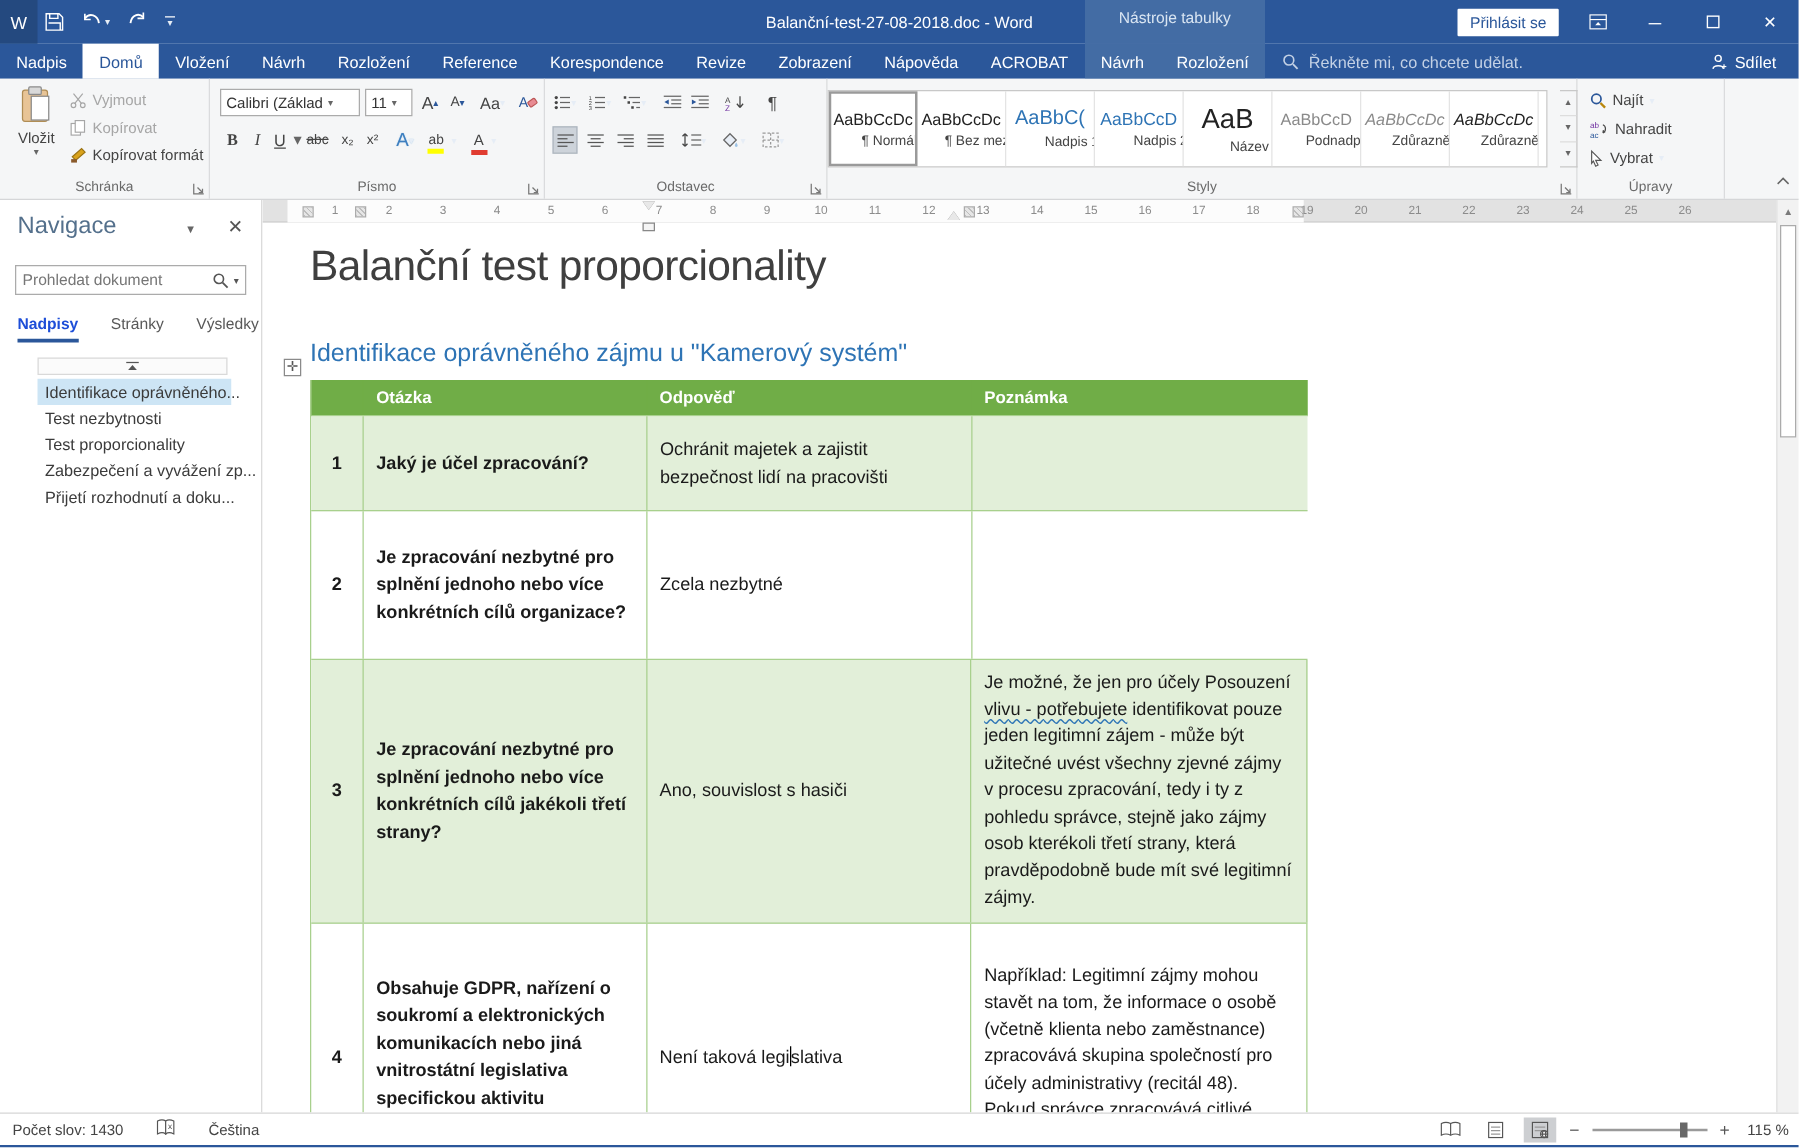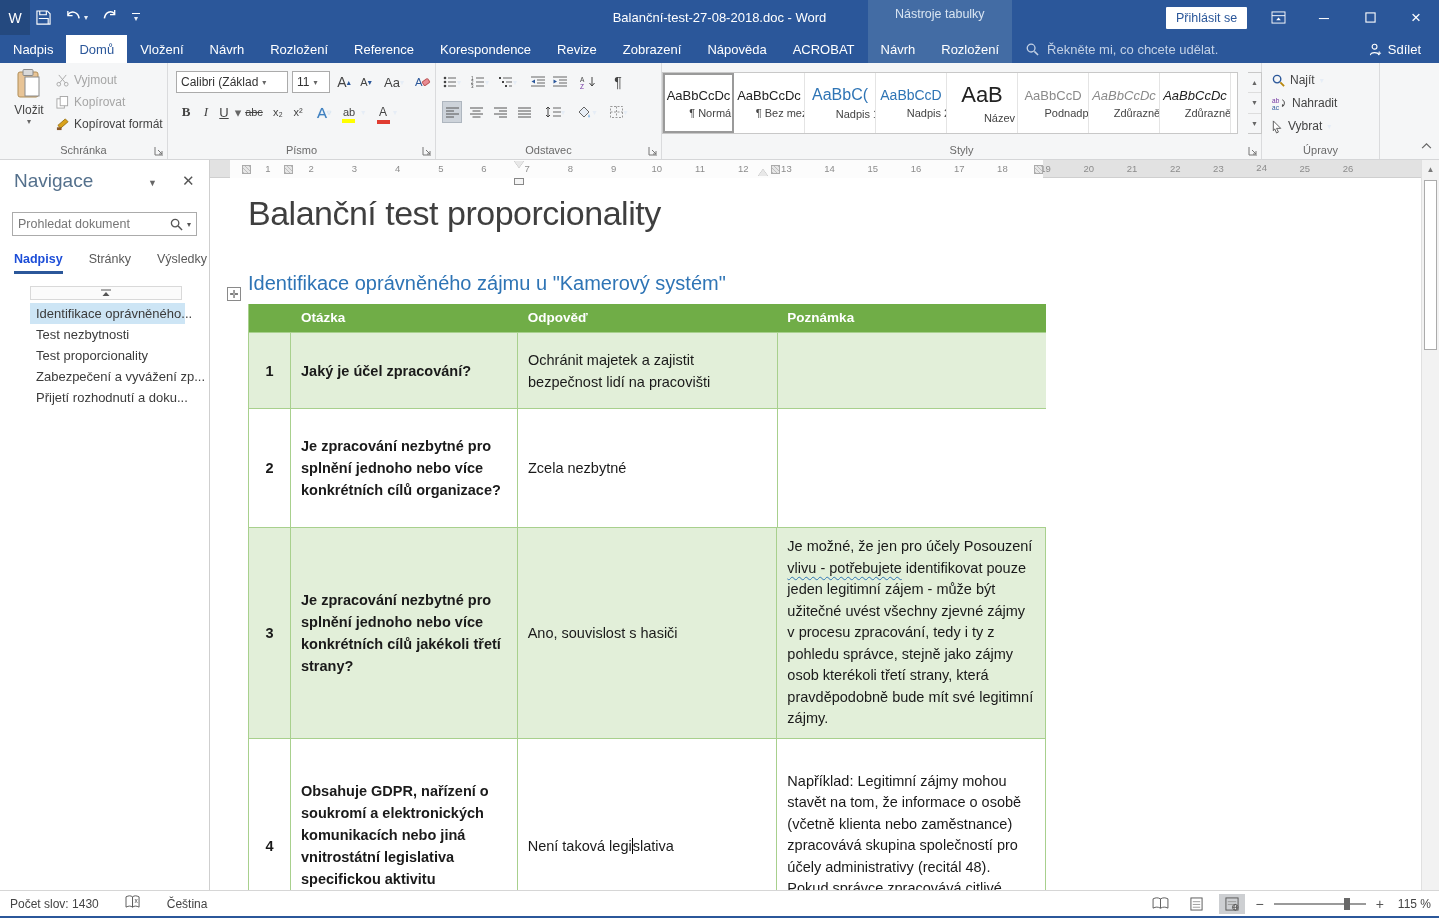--- a/index.html
+++ b/index.html
@@ -593,7 +593,7 @@
         <span class="rnum" style="left: 922px;">21</span>
         <span class="rnum" style="left: 965.2px;">22</span>
         <span class="rnum" style="left: 1008.4px;">23</span>
-        <span class="rnum" style="left: 1051.6px; font-family: Liberation Mono, monospace;">24</span>
+        <span class="rnum" style="left: 1051.6px;">24</span>
         <span class="rnum" style="left: 1094.8px;">25</span>
         <span class="rnum" style="left: 1138px;">26</span>
       </div>

